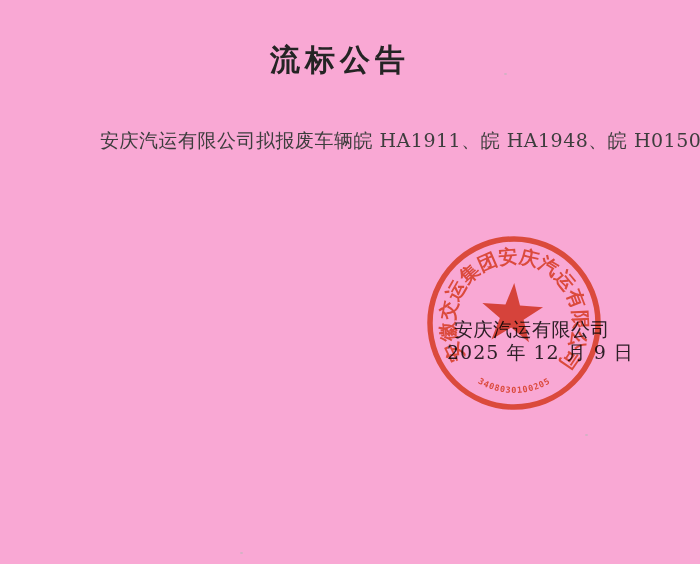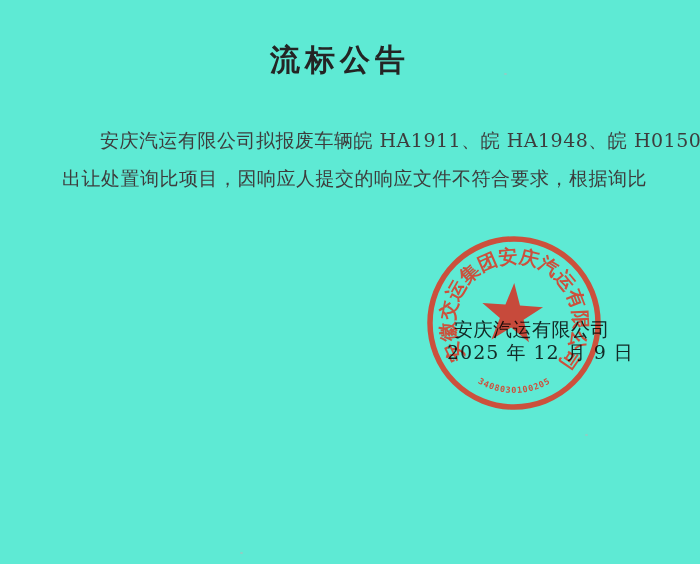--- a/index.html
+++ b/index.html
@@ -6,7 +6,7 @@
   .page{
     position:relative;
     width:700px;height:564px;
-    background:#5eead4;
+    background:#f9a8d4;
     overflow:hidden;
     font-family:"DejaVu Serif","Liberation Serif",serif;
   }

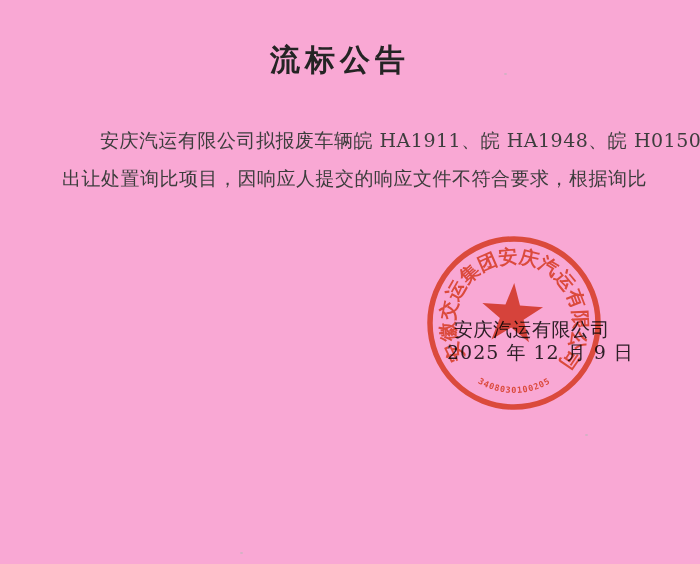--- a/index.html
+++ b/index.html
@@ -81,7 +81,6 @@
 
   <div class="body-text">
     <p class="body-line indent">安庆汽运有限公司拟报废车辆皖 HA1911、皖 HA1948、皖 H01503</p>
-    <p class="body-line">出让处置询比项目，因响应人提交的响应文件不符合要求，根据询比</p>
   </div>
 
   <svg class="seal" viewBox="0 0 180 180" xmlns="http://www.w3.org/2000/svg">

